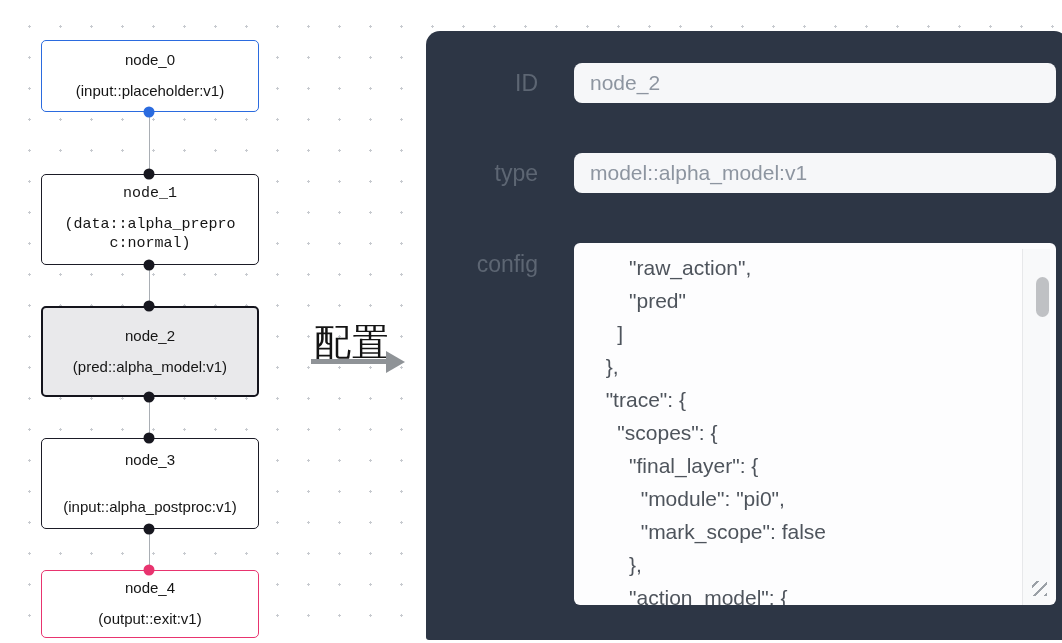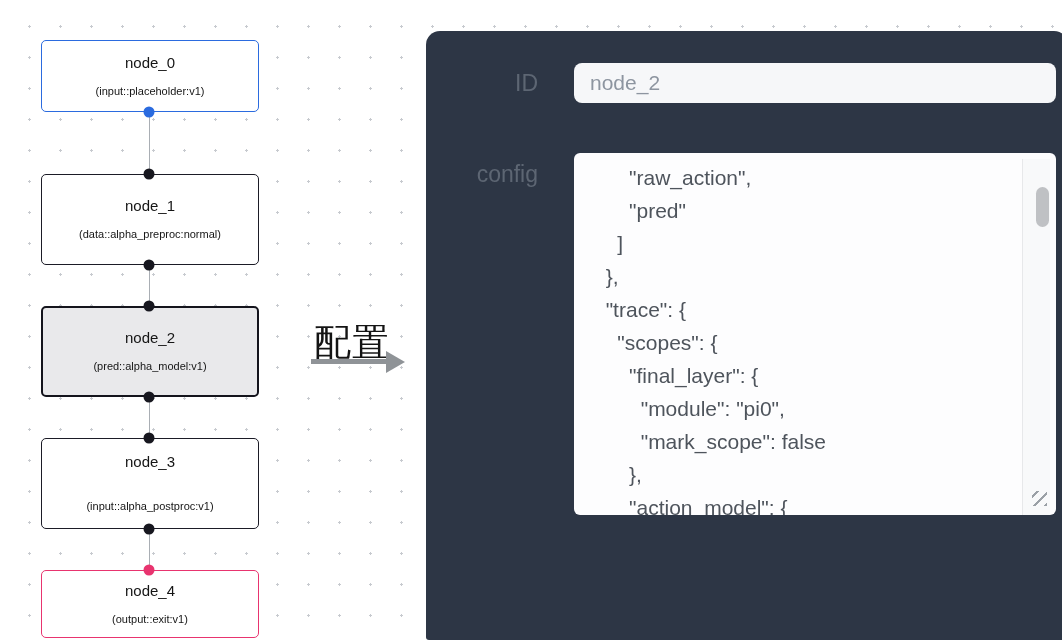--- a/index.html
+++ b/index.html
@@ -22,7 +22,7 @@
     padding:4px 10px; cursor:pointer;
   }
   .node .nlabel { font-size:15px; }
-  .node .ntype  { font-size:11px; word-break:break-all; }
+  .node .ntype  { font-size:15px; word-break:break-all; }
   .node-input    { border-color:#2b6bdf; }
   .node-selected { border-width:2.5px; border-color:#14141c; background:#e9e9eb; }
   .node-output   { border-color:#e8346f; }

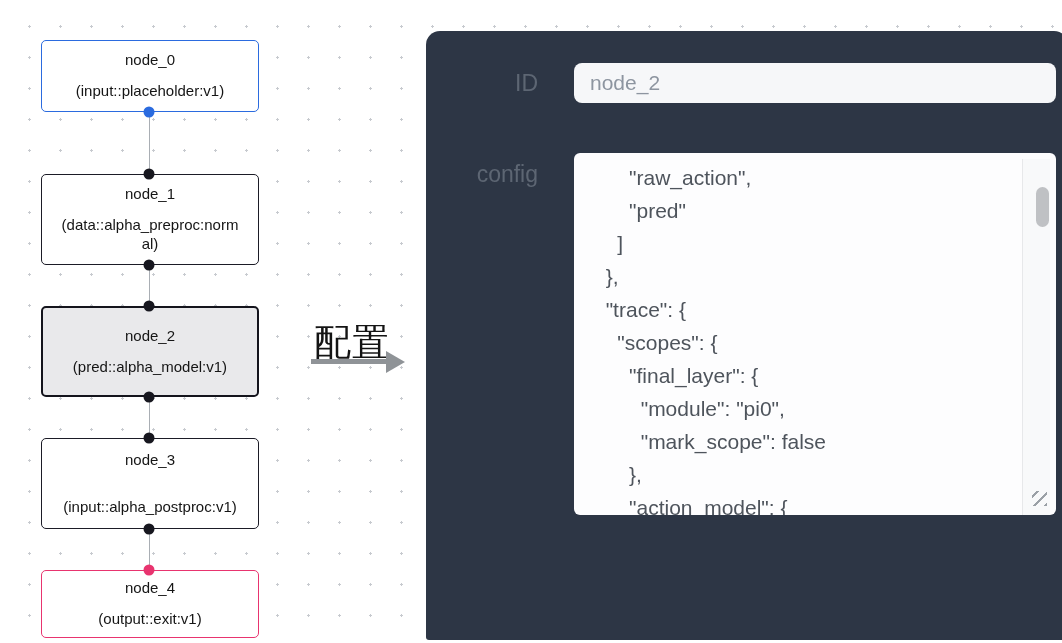--- a/index.html
+++ b/index.html
@@ -151,6 +151,10 @@
     <input class="text-input" type="text" value="node_2" style="">
   </div>
 
+  <div class="field-row">
+    <div class="field-label">type</div>
+    <input class="text-input" type="text" value="model::alpha_model:v1" style="">
+  </div>
 
   <div class="field-row top-align">
     <div class="field-label">config</div>

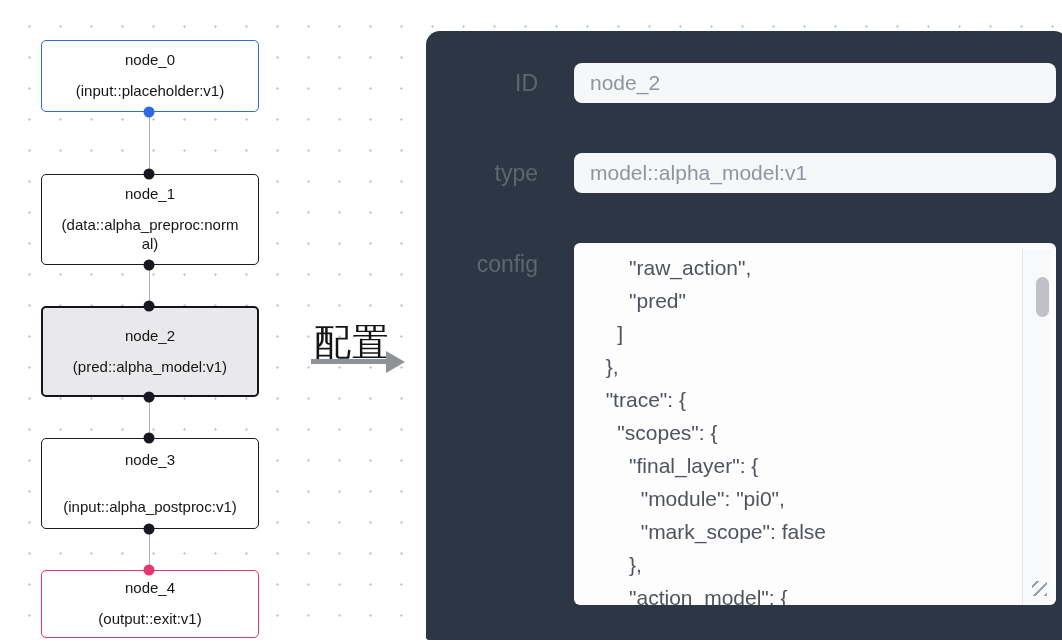--- a/index.html
+++ b/index.html
@@ -113,7 +113,7 @@
     <div class="nlabel">node_0</div>
     <div class="ntype">(input::placeholder:v1)</div>
   </div>
-  <div class="node" style="top:156px; height:91px;">
+  <div class="node" style="top:156px; height:91px;font-family:Liberation Mono, monospace;">
     <div class="nlabel">node_1</div>
     <div class="ntype">(data::alpha_preproc:normal)</div>
   </div>

